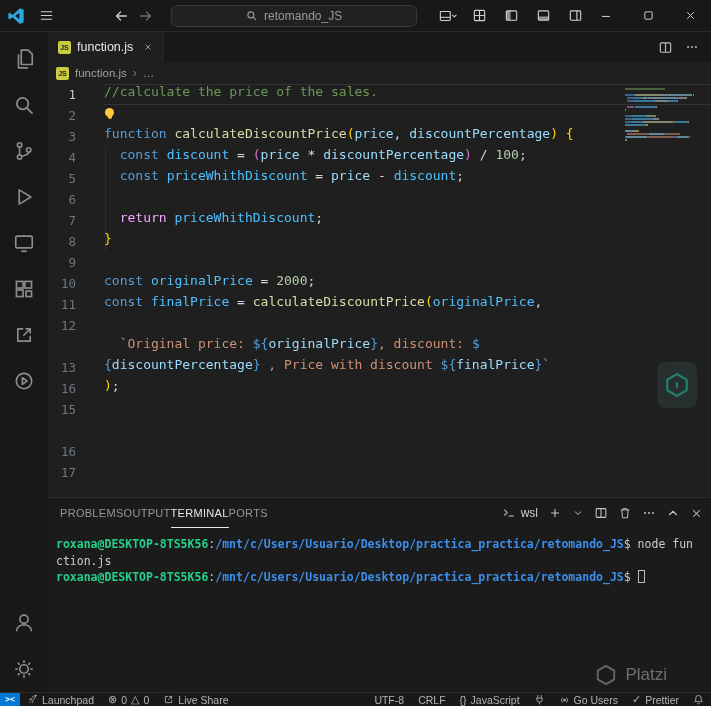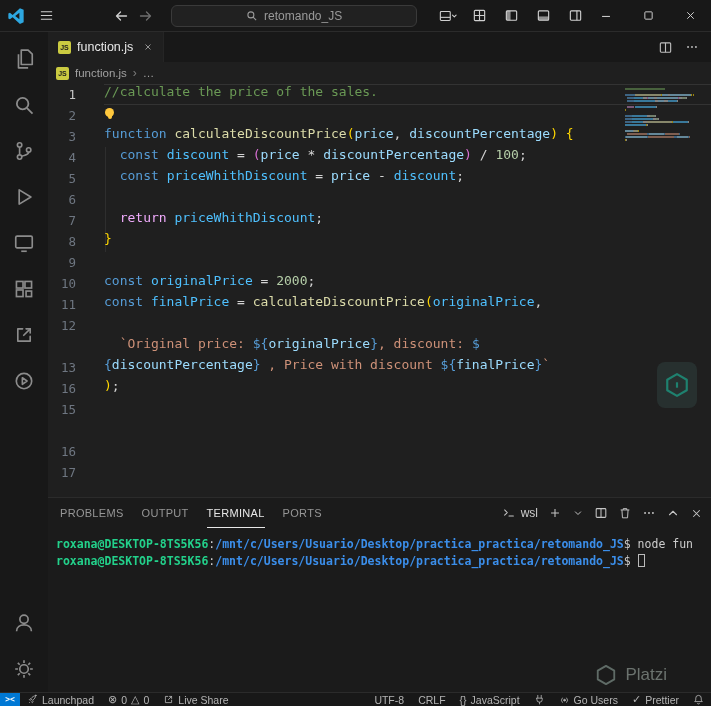--- a/index.html
+++ b/index.html
@@ -51,7 +51,7 @@
   .editor-watermark{position:absolute;right:14px;top:278px;width:40px;height:46px;border-radius:8px;background:rgba(55,80,76,0.35);display:flex;align-items:center;justify-content:center}
   
   .panel{height:195px;border-top:1px solid #2b2b2b;background:#1b1b1b;position:relative;display:flex;flex-direction:column}
-  .panel-header{height:30px;display:flex;align-items:center;padding:0 8px 0 12px;gap:18px}
+  .panel-header{height:30px;display:flex;align-items:center;padding:0 8px 0 12px;}
   .ptab{font-size:11px;letter-spacing:.3px;color:#969696;height:30px;display:flex;align-items:center}
   .ptab.active{color:#e7e7e7;box-shadow:inset 0 -1px 0 #e7e7e7}
   .panel-toolbar{margin-left:auto;display:flex;align-items:center;gap:10px;color:#c5c5c5}

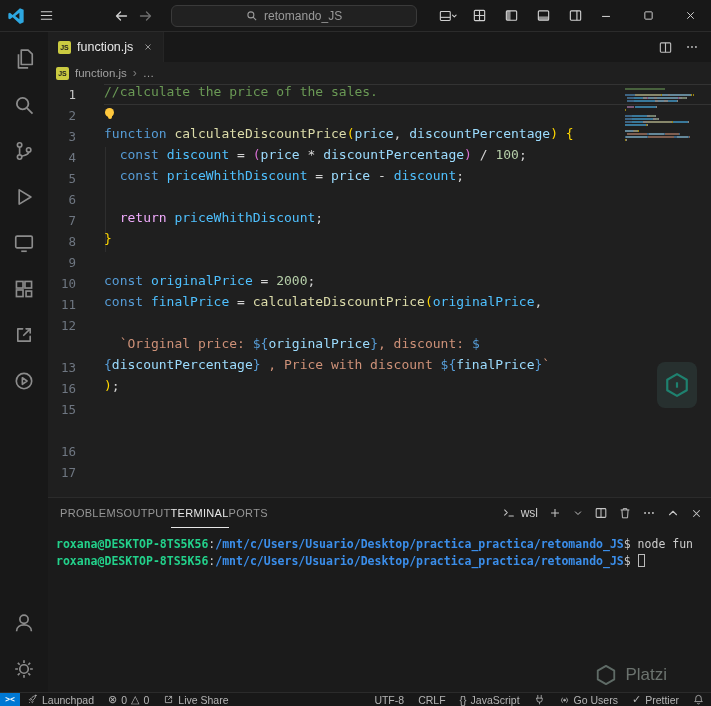--- a/index.html
+++ b/index.html
@@ -473,6 +473,7 @@
       </div>
       <div class="terminal">
           <div class="trow"><span style="color: rgb(35, 209, 139); font-weight: bold;">roxana@DESKTOP-8TS5K56</span><span style="color: rgb(204, 204, 204);">:</span><span style="color: rgb(59, 142, 234); font-weight: bold;">/mnt/c/Users/Usuario/Desktop/practica_practica/retomando_JS</span><span style="color: rgb(204, 204, 204);">$ node fun</span></div>
+          <div class="trow"><span style="color: rgb(204, 204, 204);">ction.js</span></div>
           <div class="trow"><span style="color: rgb(35, 209, 139); font-weight: bold;">roxana@DESKTOP-8TS5K56</span><span style="color: rgb(204, 204, 204);">:</span><span style="color: rgb(59, 142, 234); font-weight: bold;">/mnt/c/Users/Usuario/Desktop/practica_practica/retomando_JS</span><span style="color: rgb(204, 204, 204);">$ </span><span class="tcursor"></span></div>
         </div>
       <div class="platzi-watermark">

